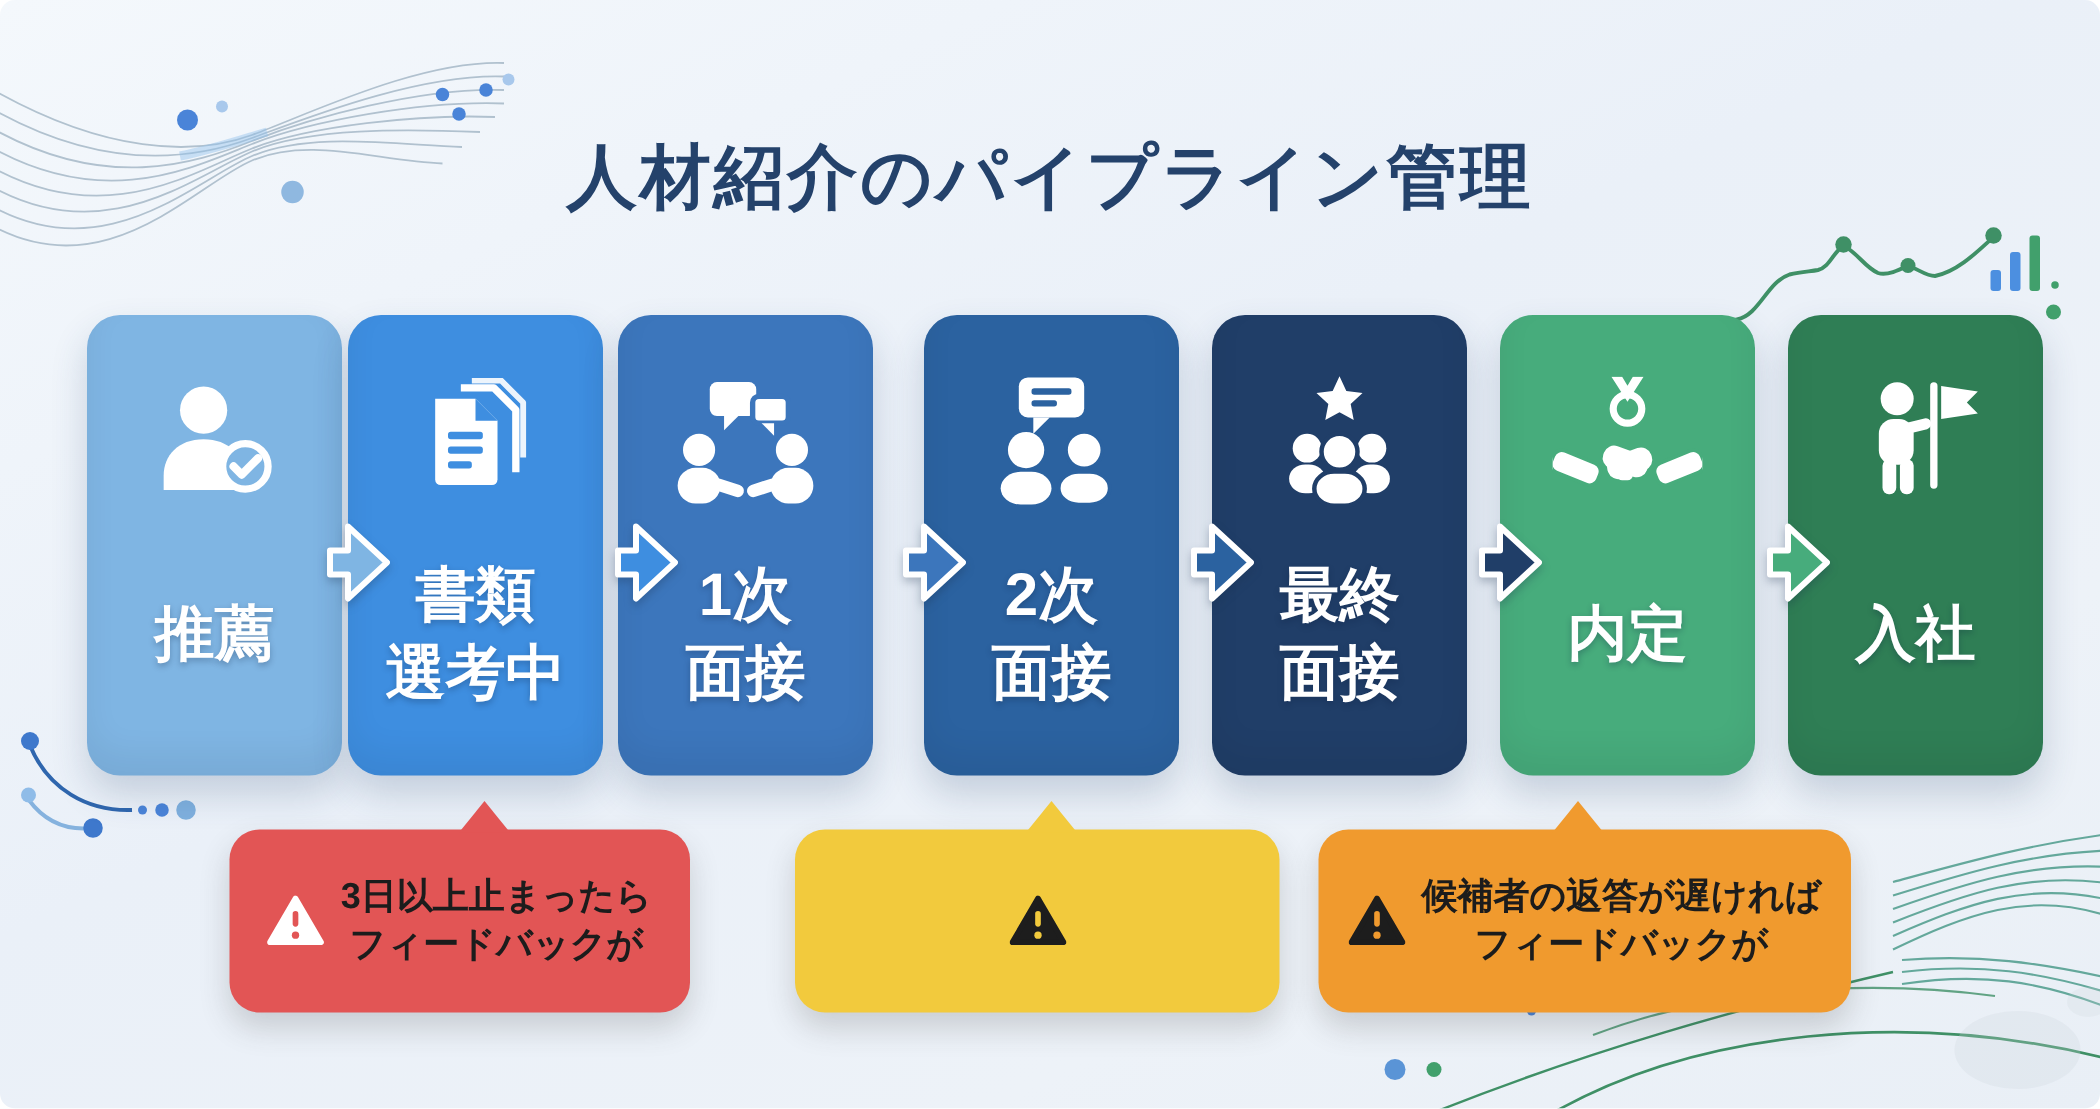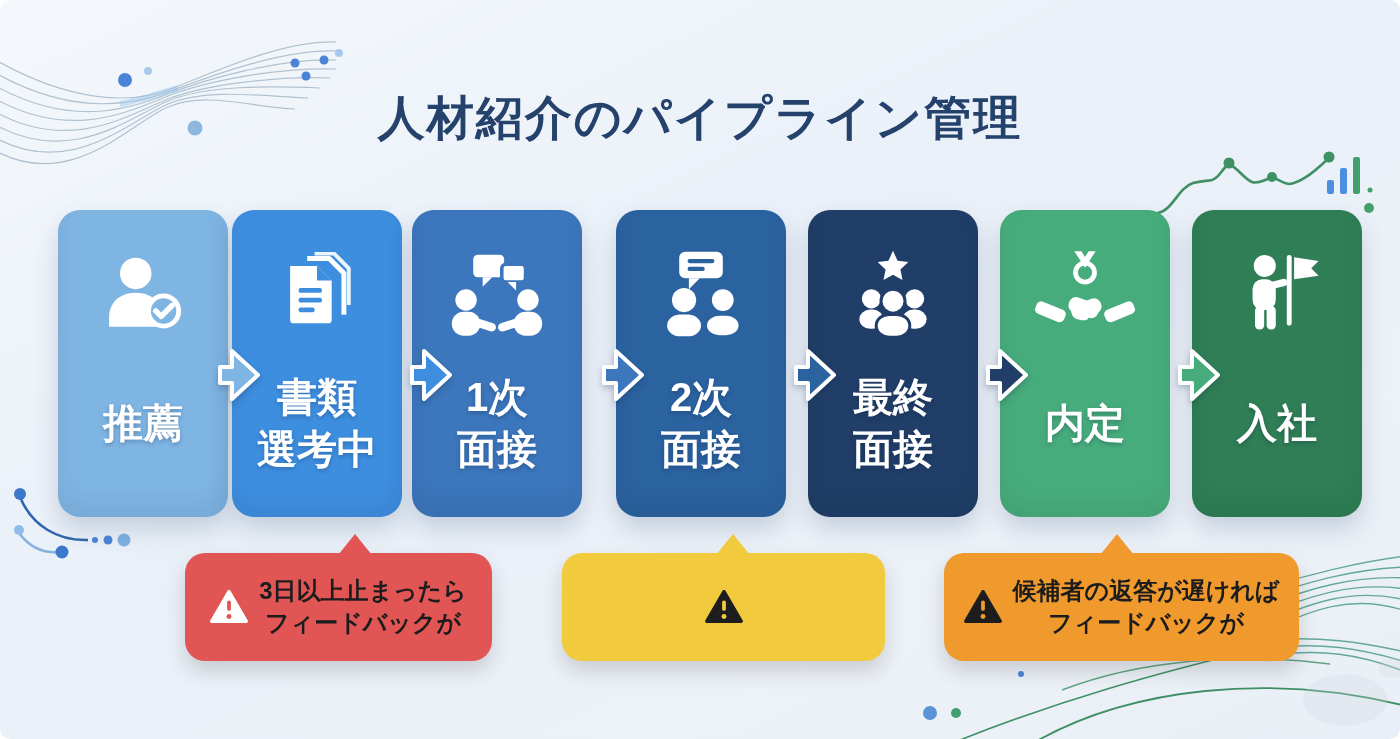--- a/index.html
+++ b/index.html
@@ -21,9 +21,9 @@
   
   .flow-arrow{position:absolute;top:342px;width:44px;height:66px;filter:drop-shadow(0 3px 3px rgba(25,45,75,.28));}
   
-  .callout{position:absolute;top:553px;height:108px;border-radius:20px;background:var(--co);
+  .callout{position:absolute;top:553px;height:122px;border-radius:20px;background:var(--co);
     box-shadow:0 10px 20px rgba(60,60,60,.20);display:flex;align-items:center;justify-content:center;
-    gap:11px;padding:0 14px;box-sizing:border-box;margin-left:32px;}
+    gap:11px;padding:0 14px;box-sizing:border-box;}
   .callout-tail{position:absolute;top:-19px;width:0;height:0;
     border-left:17px solid transparent;border-right:17px solid transparent;
     border-bottom:21px solid var(--co);}

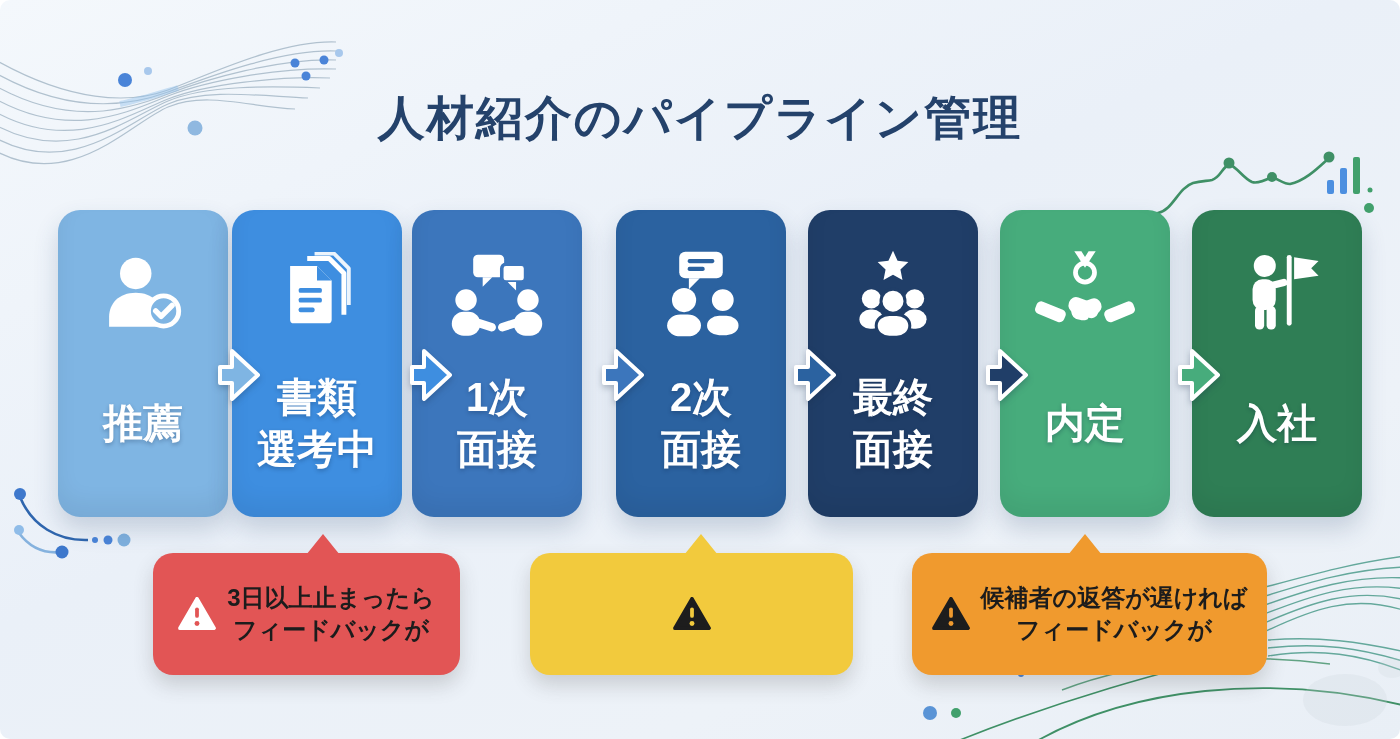--- a/index.html
+++ b/index.html
@@ -276,7 +276,7 @@
     </svg>
   </div>
 
-  <div class="callout" style="left: 912px; width: 355px; --co: #F09A2E; --warn: #1D1D1D;">
+  <div class="callout" style="left: 879px; width: 355px; --co: #F09A2E; --warn: #1D1D1D;">
     <div class="callout-tail" style="left:156px"></div>
     <svg class="warn" width="38" height="34" viewBox="0 0 40 36">
       <path d="M20 2 L38 33 H2 Z" fill="var(--warn)" stroke="var(--warn)" stroke-width="4" stroke-linejoin="round"></path>

